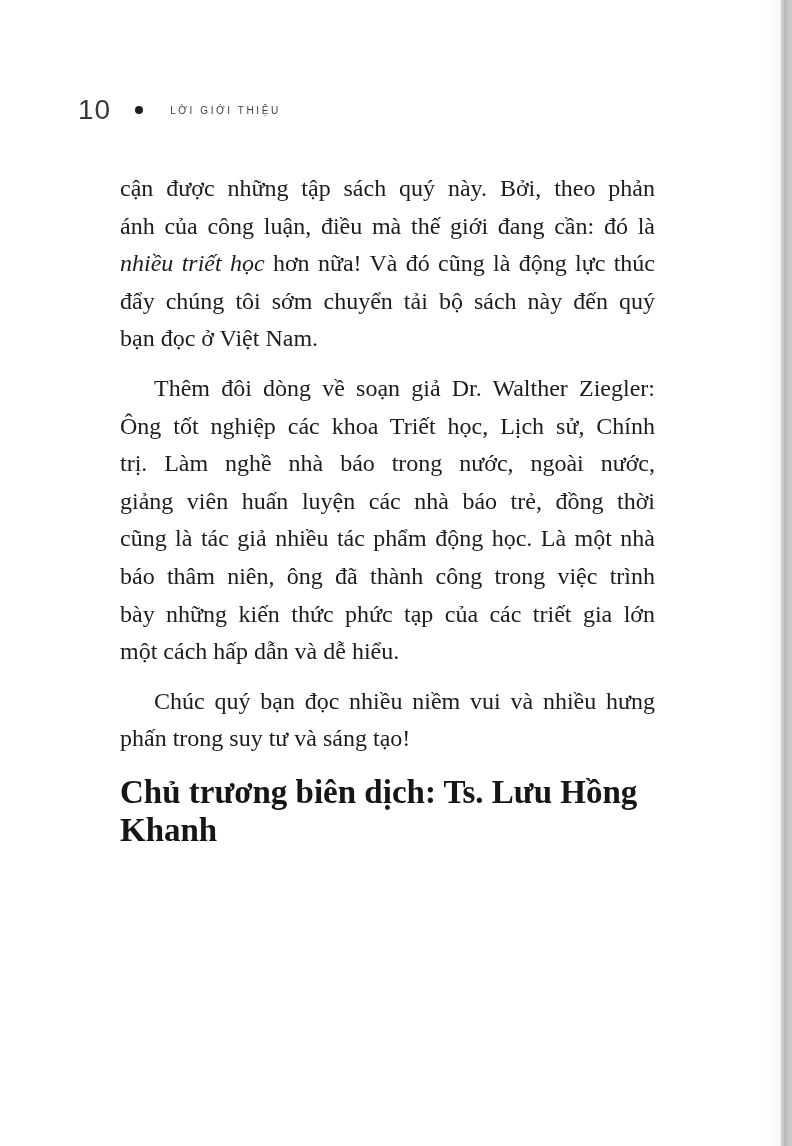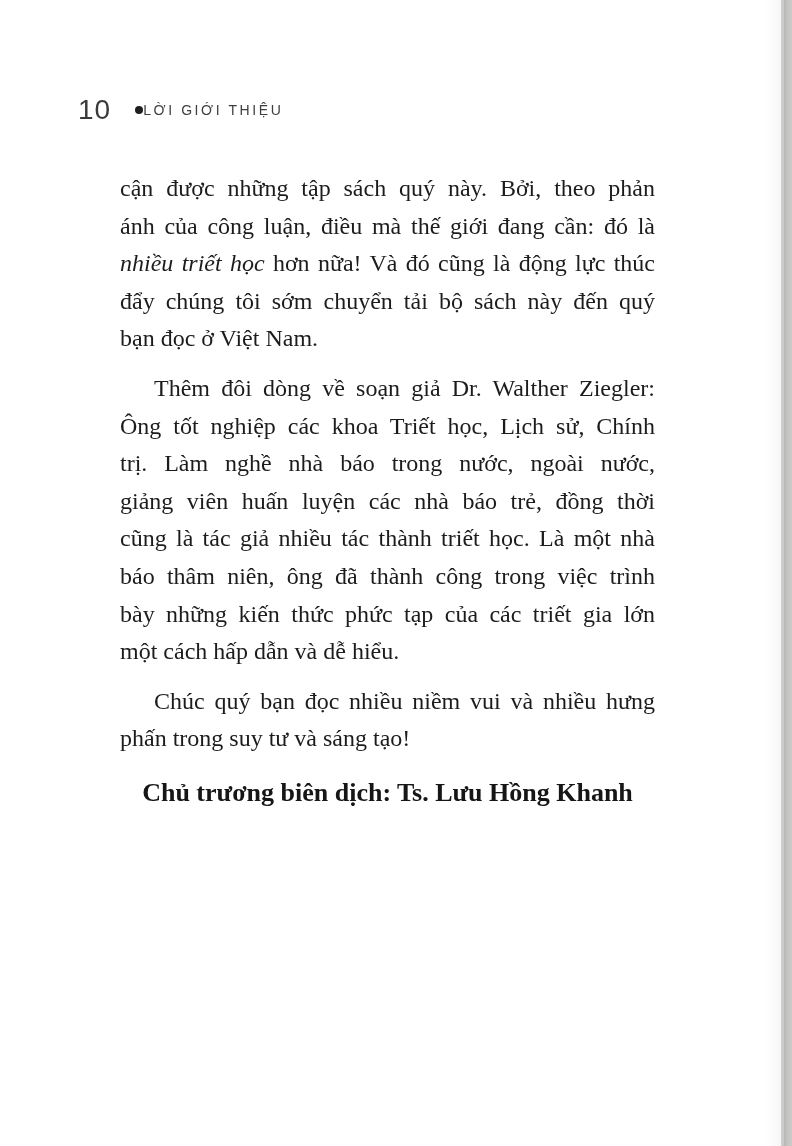--- a/index.html
+++ b/index.html
@@ -53,7 +53,8 @@
     margin-left: 24px;
   }
   .section-title {
-    font-size: 14px;
+    margin-left: 27px;
+    font-size: 10px;
     letter-spacing: 2.6px;
     color: #3e3e3e;
   }

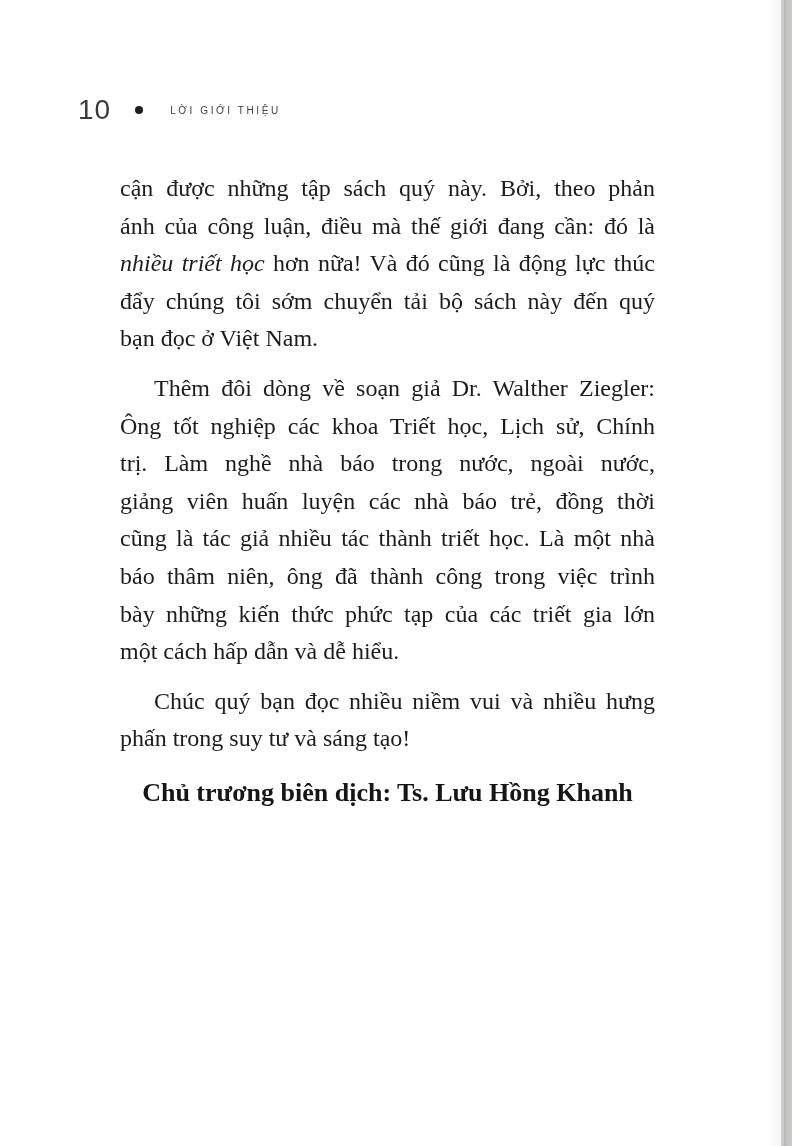--- a/index.html
+++ b/index.html
@@ -111,7 +111,7 @@
       <div class="line"><span>Ông tốt nghiệp các khoa Triết học, Lịch sử, Chính</span></div>
       <div class="line"><span>trị. Làm nghề nhà báo trong nước, ngoài nước,</span></div>
       <div class="line"><span>giảng viên huấn luyện các nhà báo trẻ, đồng thời</span></div>
-      <div class="line"><span>cũng là tác giả nhiều tác thành triết học. Là một nhà</span></div>
+      <div class="line"><span>cũng là tác giả nhiều tác phẩm động học. Là một nhà</span></div>
       <div class="line"><span>báo thâm niên, ông đã thành công trong việc trình</span></div>
       <div class="line"><span>bày những kiến thức phức tạp của các triết gia lớn</span></div>
       <div class="line last"><span>một cách hấp dẫn và dễ hiểu.</span></div>

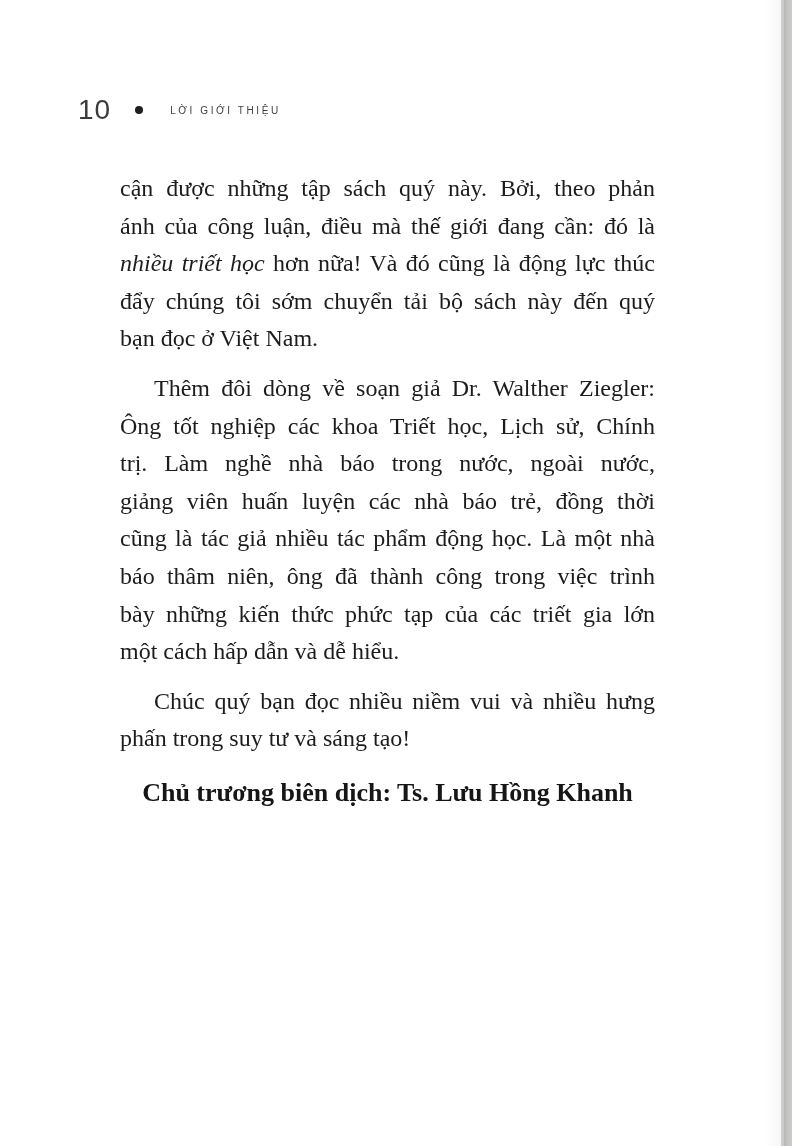--- a/index.html
+++ b/index.html
@@ -79,9 +79,9 @@
 
   .signature {
     margin-top: 16px;
-    text-align: center;
+    text-align: left;
     font-weight: bold;
-    font-size: 26px;
+    font-size: 33px;
     color: #161616;
   }
 </style>

